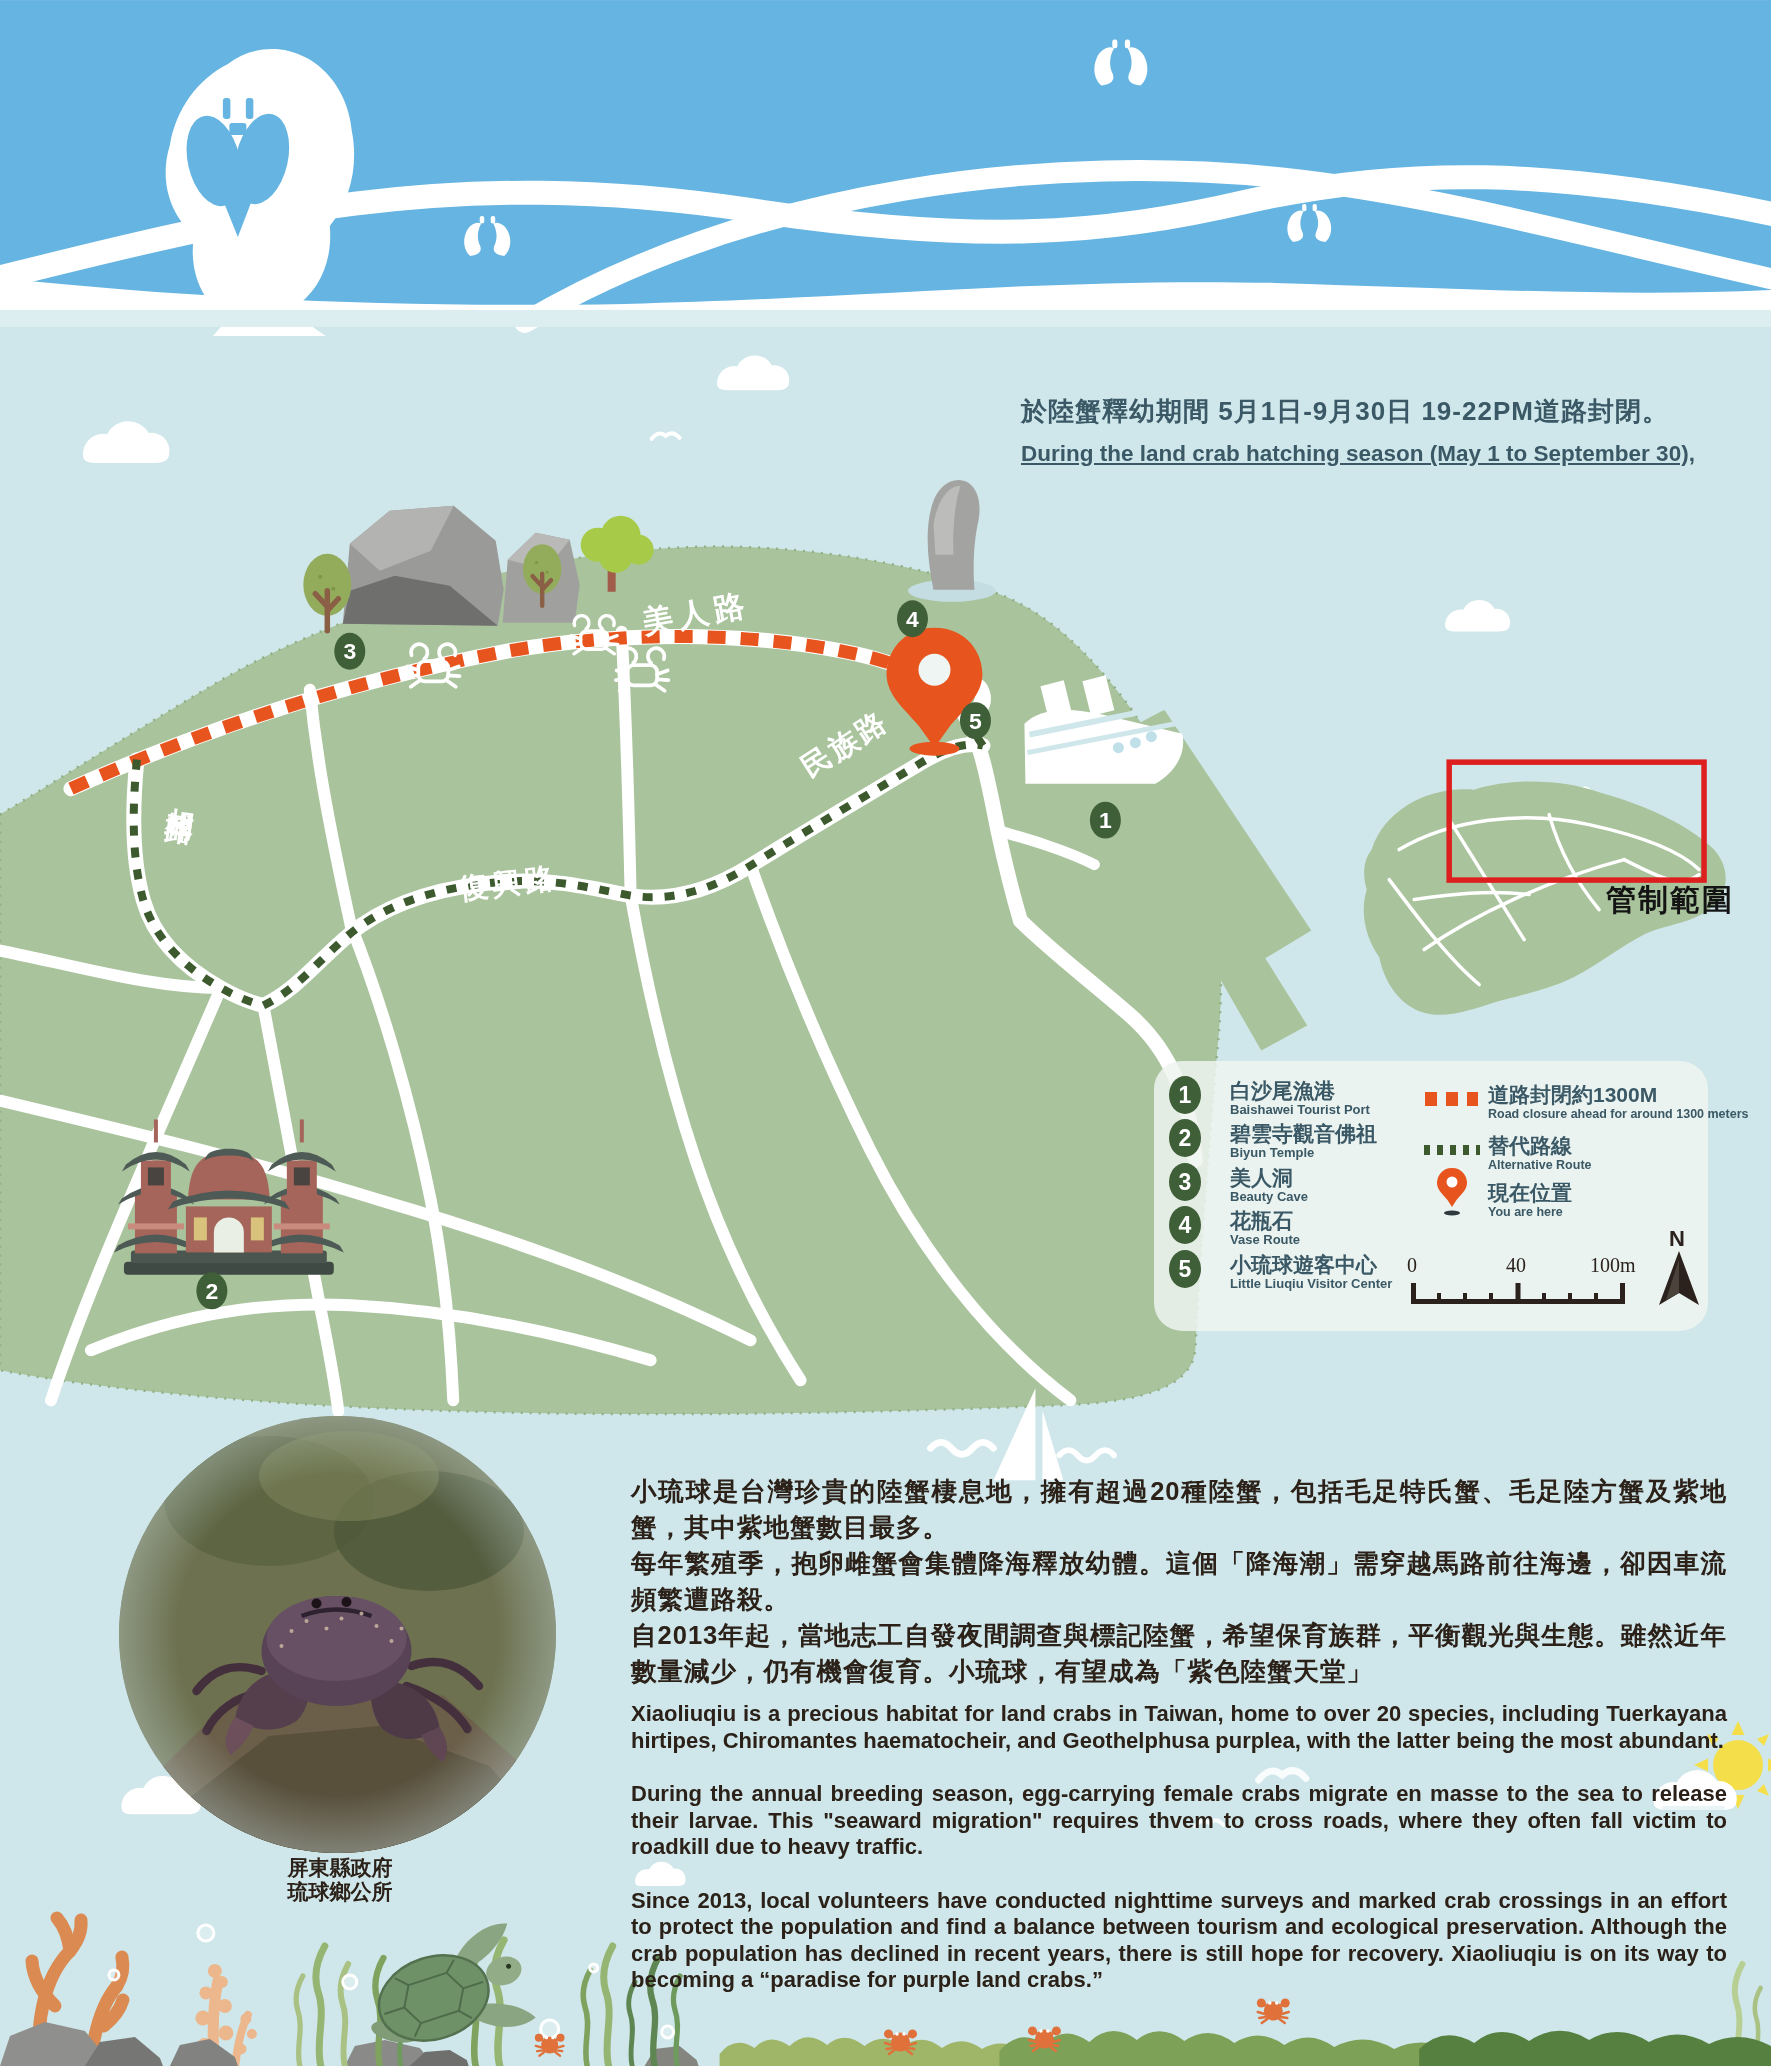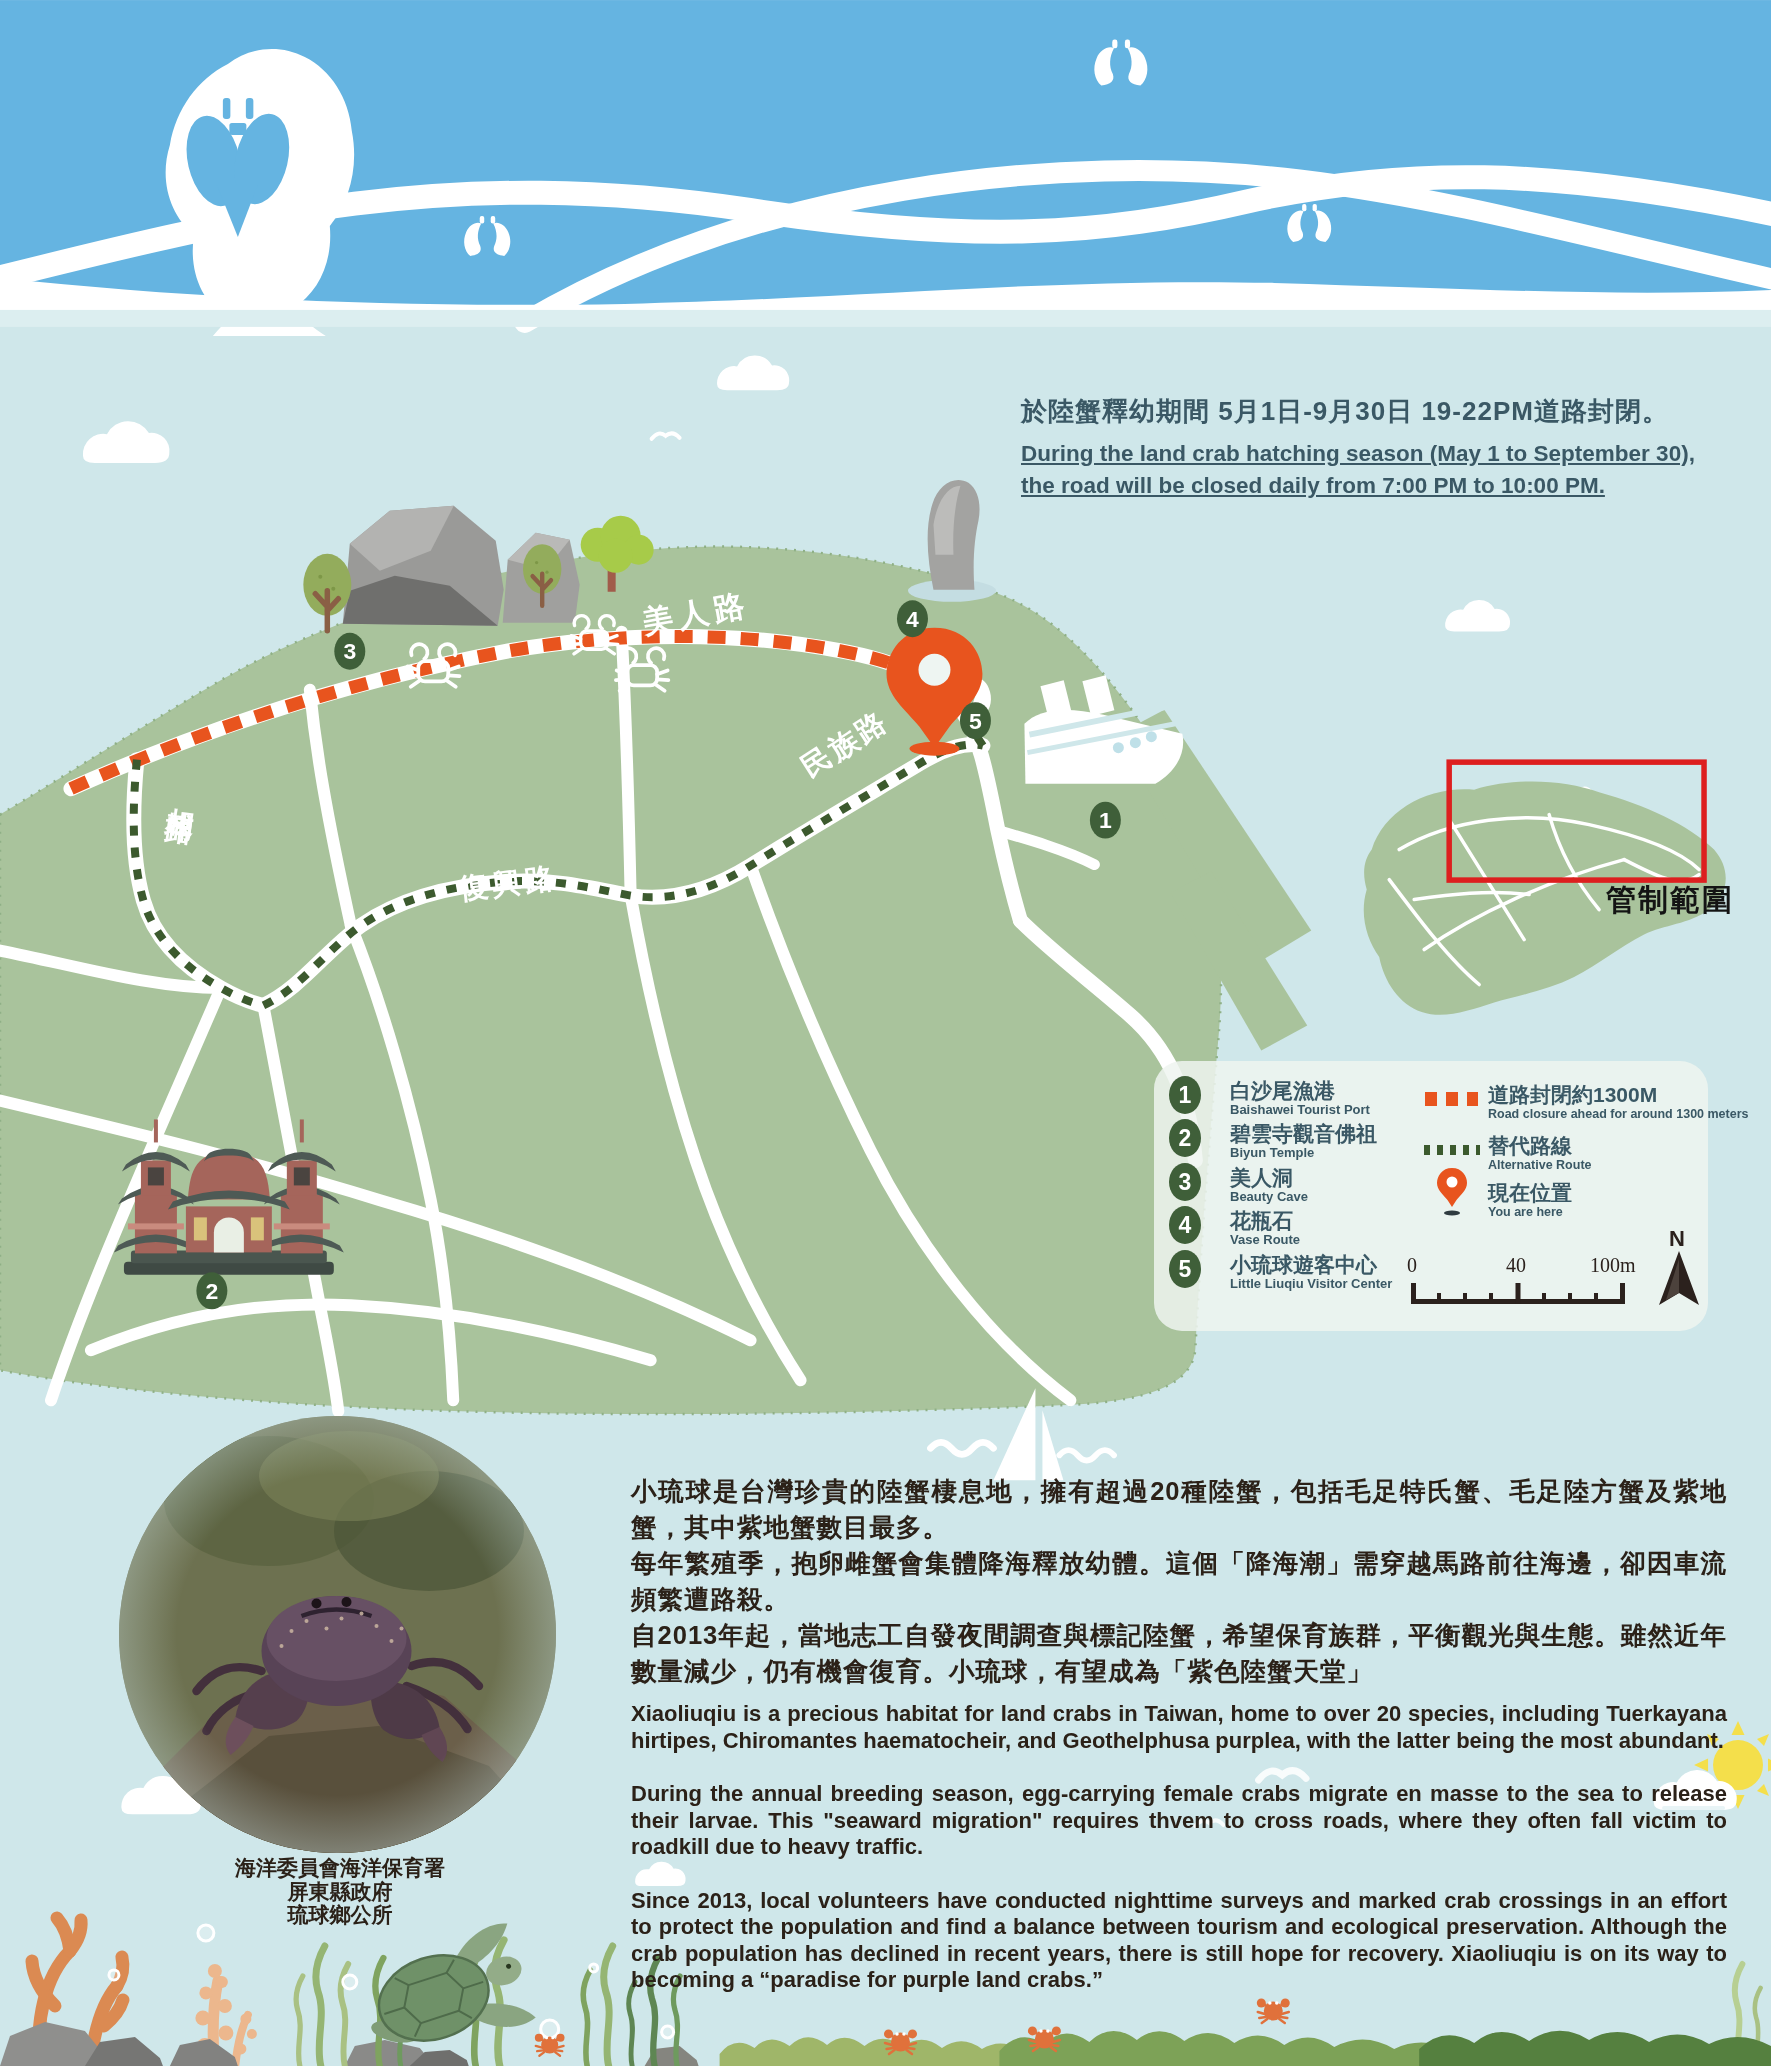--- a/index.html
+++ b/index.html
@@ -414,7 +414,6 @@
   <div class="zh">於陸蟹釋幼期間 5月1日-9月30日 19-22PM道路封閉。</div>
   <div class="en">
     <div>During the land crab hatching season (May 1 to September 30),</div>
-    <div>the road will be closed daily from 7:00 PM to 10:00 PM.</div>
   </div>
 </div>
 

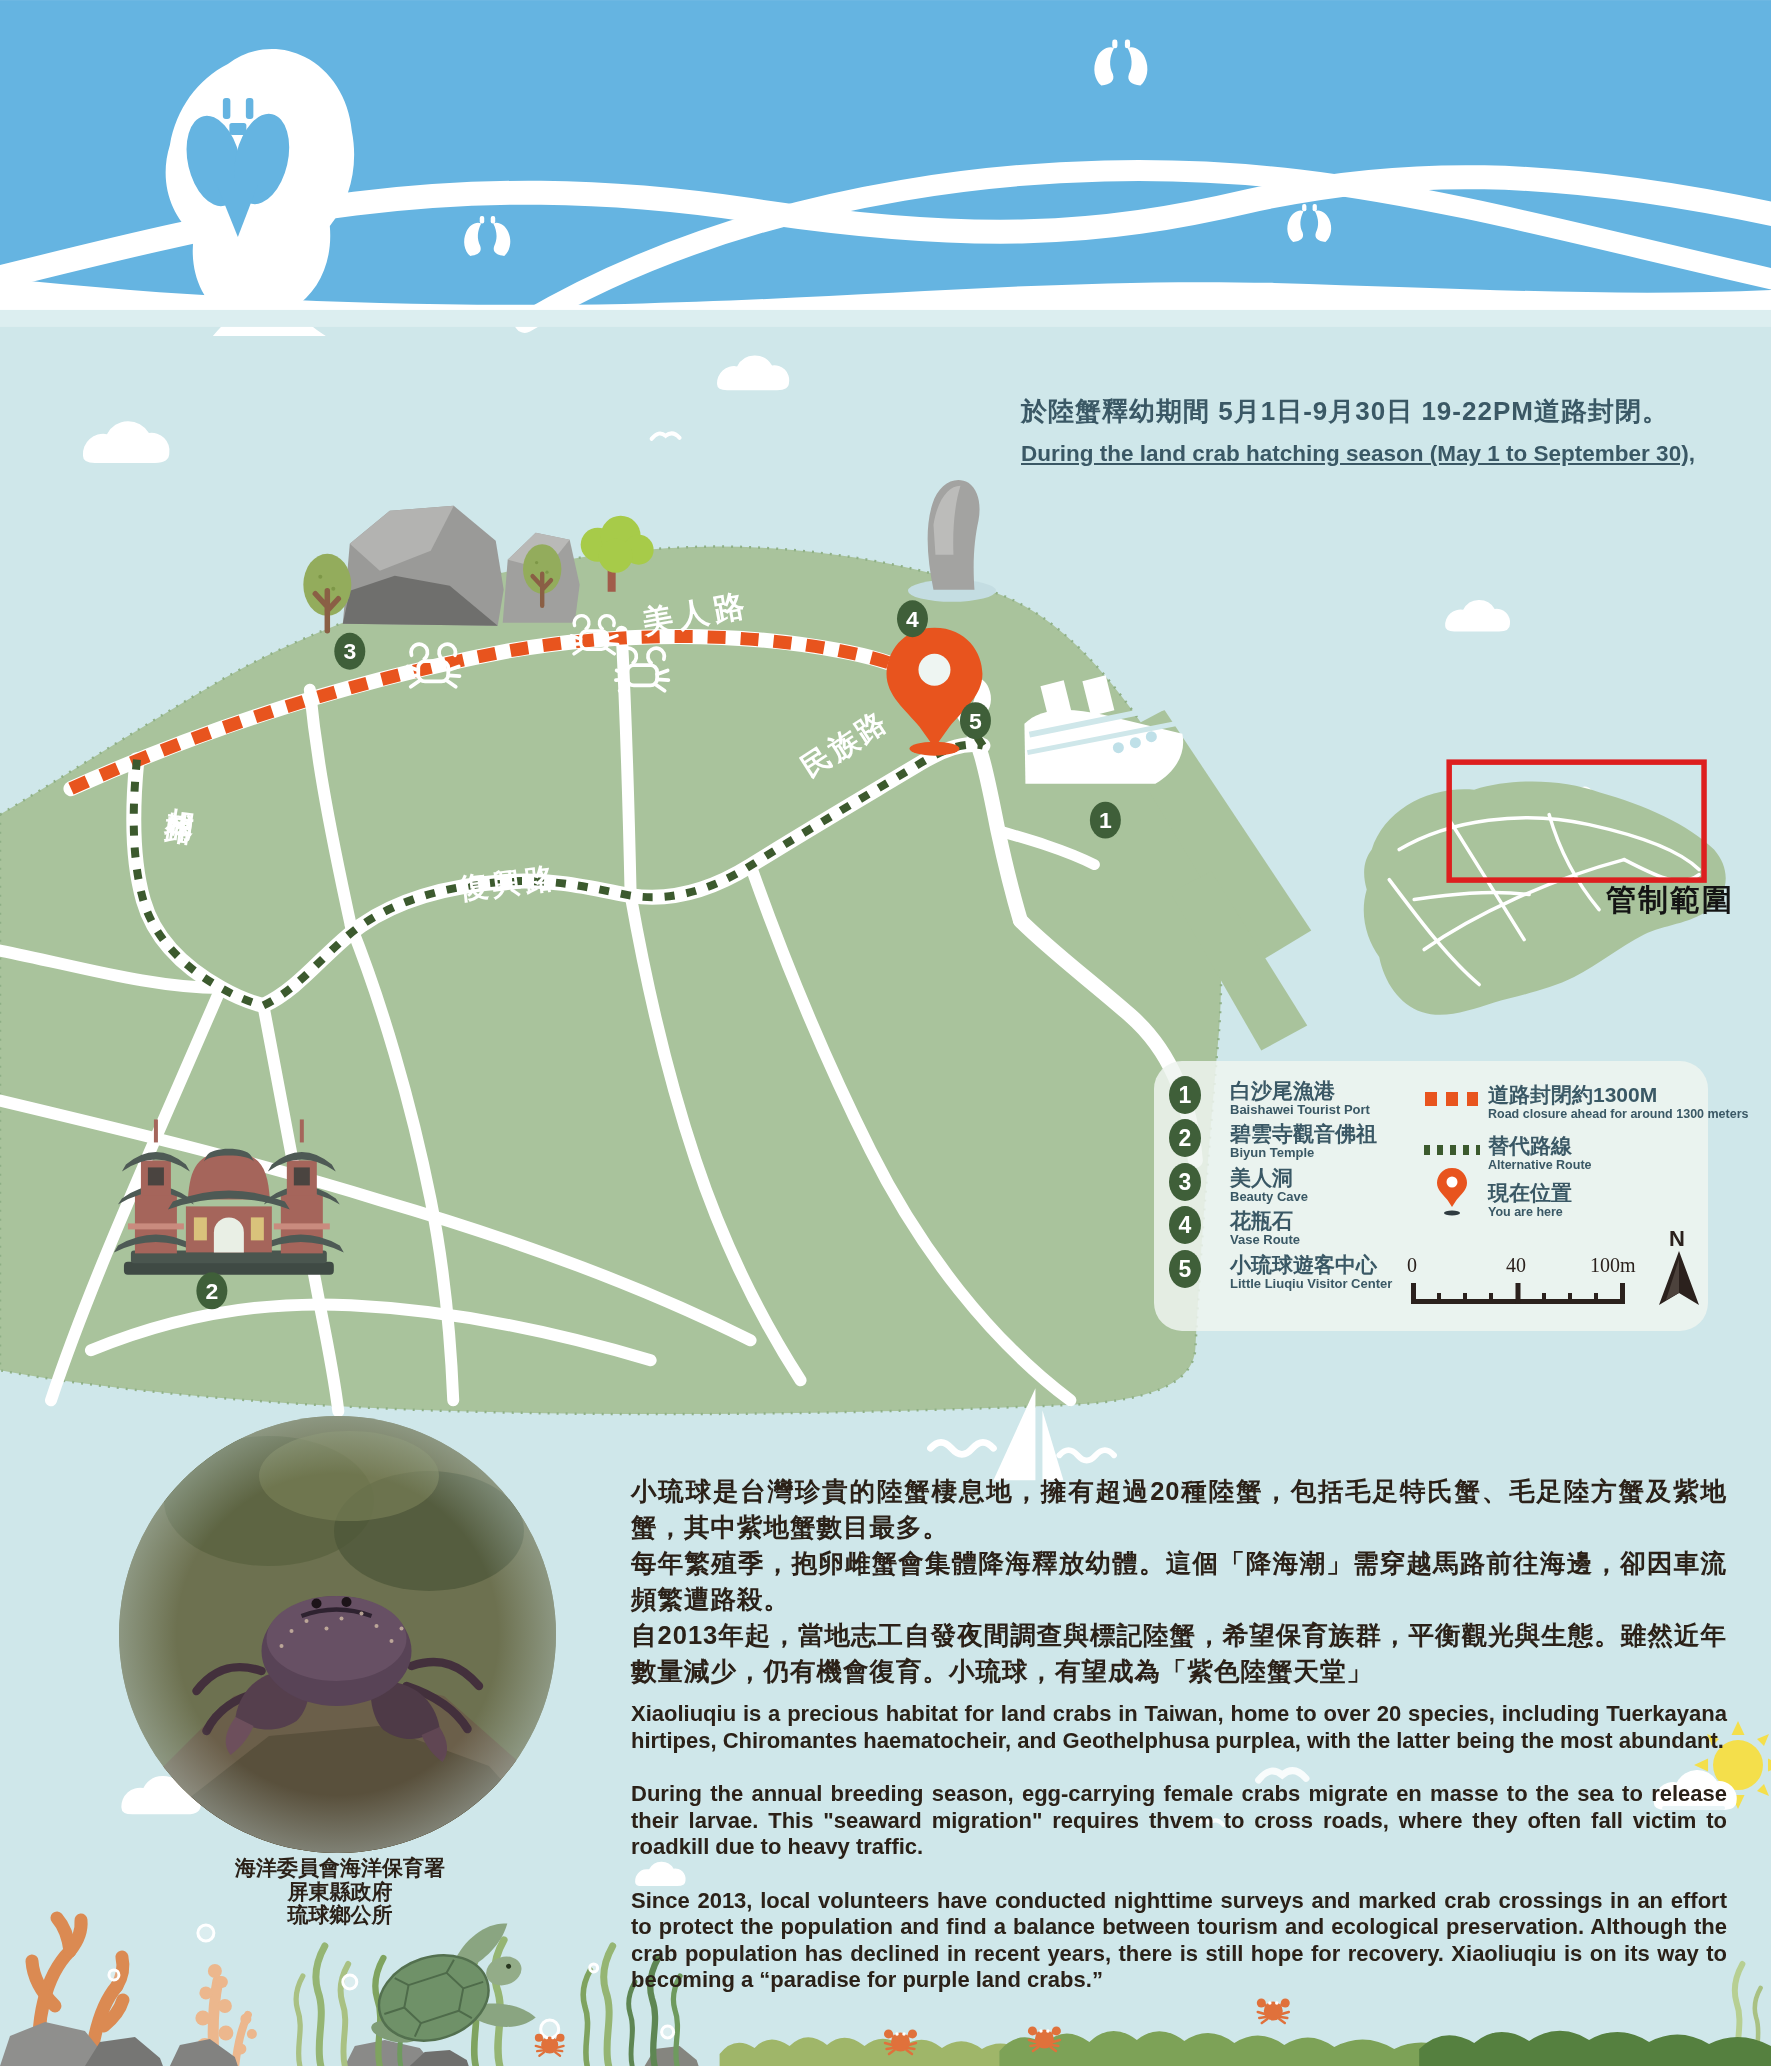--- a/index.html
+++ b/index.html
@@ -504,7 +504,6 @@
 </div>
 
 <div class="credits">
-  <div>海洋委員會海洋保育署</div>
   <div>屏東縣政府</div>
   <div>琉球鄉公所</div>
 </div>

